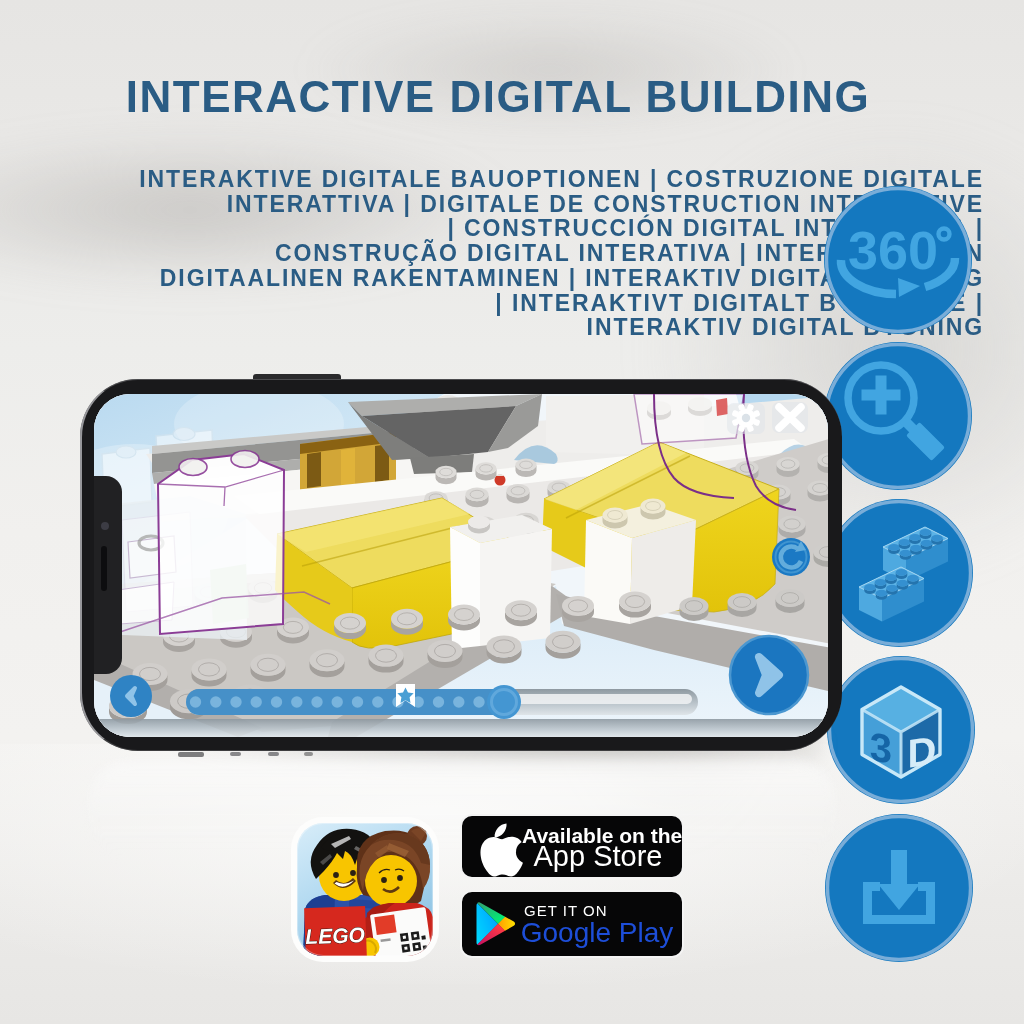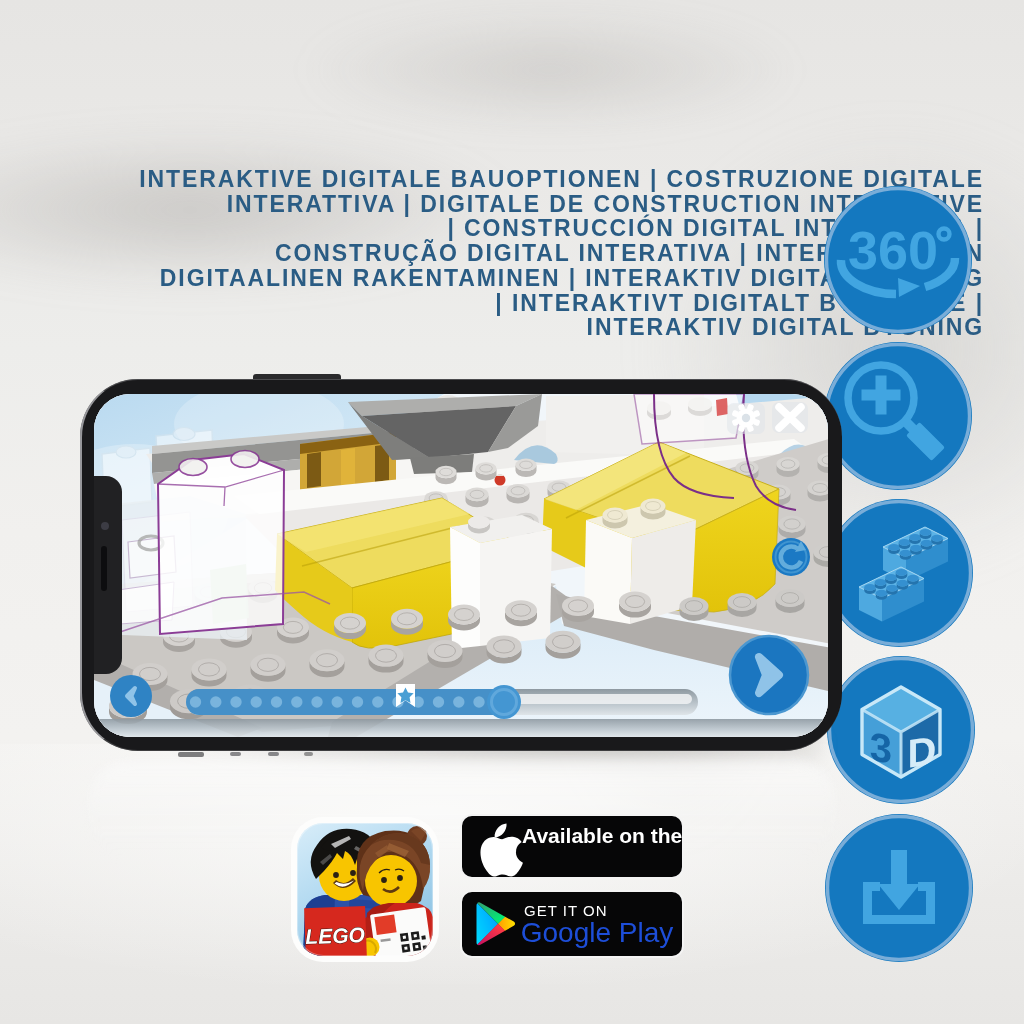--- a/index.html
+++ b/index.html
@@ -33,6 +33,7 @@
 
   <div class="abs" id="bg-light-bottom"></div>
 
+  <div class="abs" id="title">INTERACTIVE DIGITAL BUILDING</div>
 
   <div class="abs" id="subtitle">INTERAKTIVE DIGITALE BAUOPTIONEN | COSTRUZIONE DIGITALE<br>INTERATTIVA | DIGITALE DE CONSTRUCTION INTERACTIVE<br>| CONSTRUCCIÓN DIGITAL INTERACTIVA |<br>CONSTRUÇÃO DIGITAL INTERATIVA | INTERAKTIIVINEN<br>DIGITAALINEN RAKENTAMINEN | INTERAKTIV DIGITAL BYGGING<br>| INTERAKTIVT DIGITALT BYGGANDE |<br>INTERAKTIV DIGITAL BYGNING</div>
 

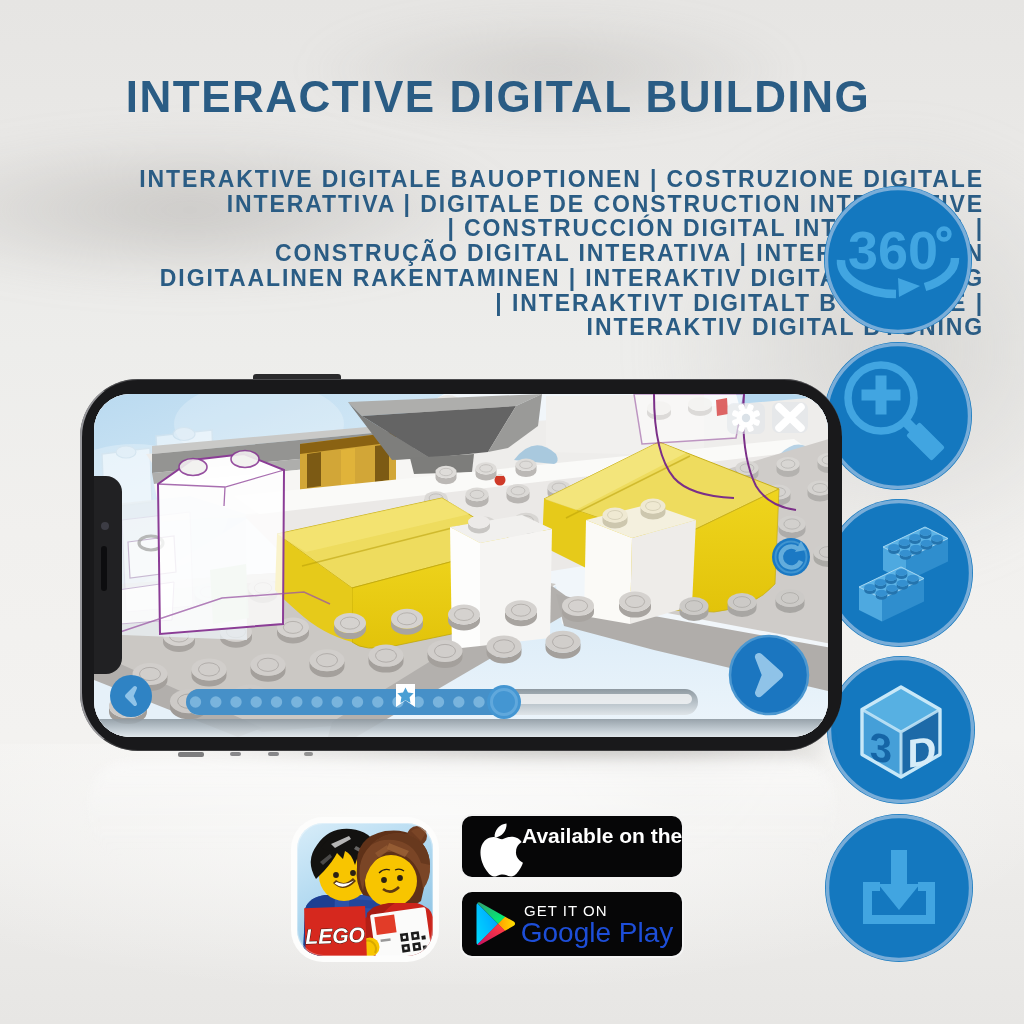--- a/index.html
+++ b/index.html
@@ -668,6 +668,7 @@
         </g>
       </svg>
       <div style="position:absolute;left:62px;top:10px;width:154px;text-align:right;color:#fff;font-size:21px;font-weight:bold;white-space:nowrap;">Available on the</div>
+      <div style="position:absolute;left:60px;top:26px;width:156px;text-align:center;color:#fff;font-size:29px;white-space:nowrap;">App Store</div>
     </div>
     <div class="abs" id="gplay" style="left:460px;top:890px;width:224px;height:68px;">
       <div style="position:absolute;inset:0;background:#060607;border:2px solid #f4f4f4;border-radius:12px;"></div>

